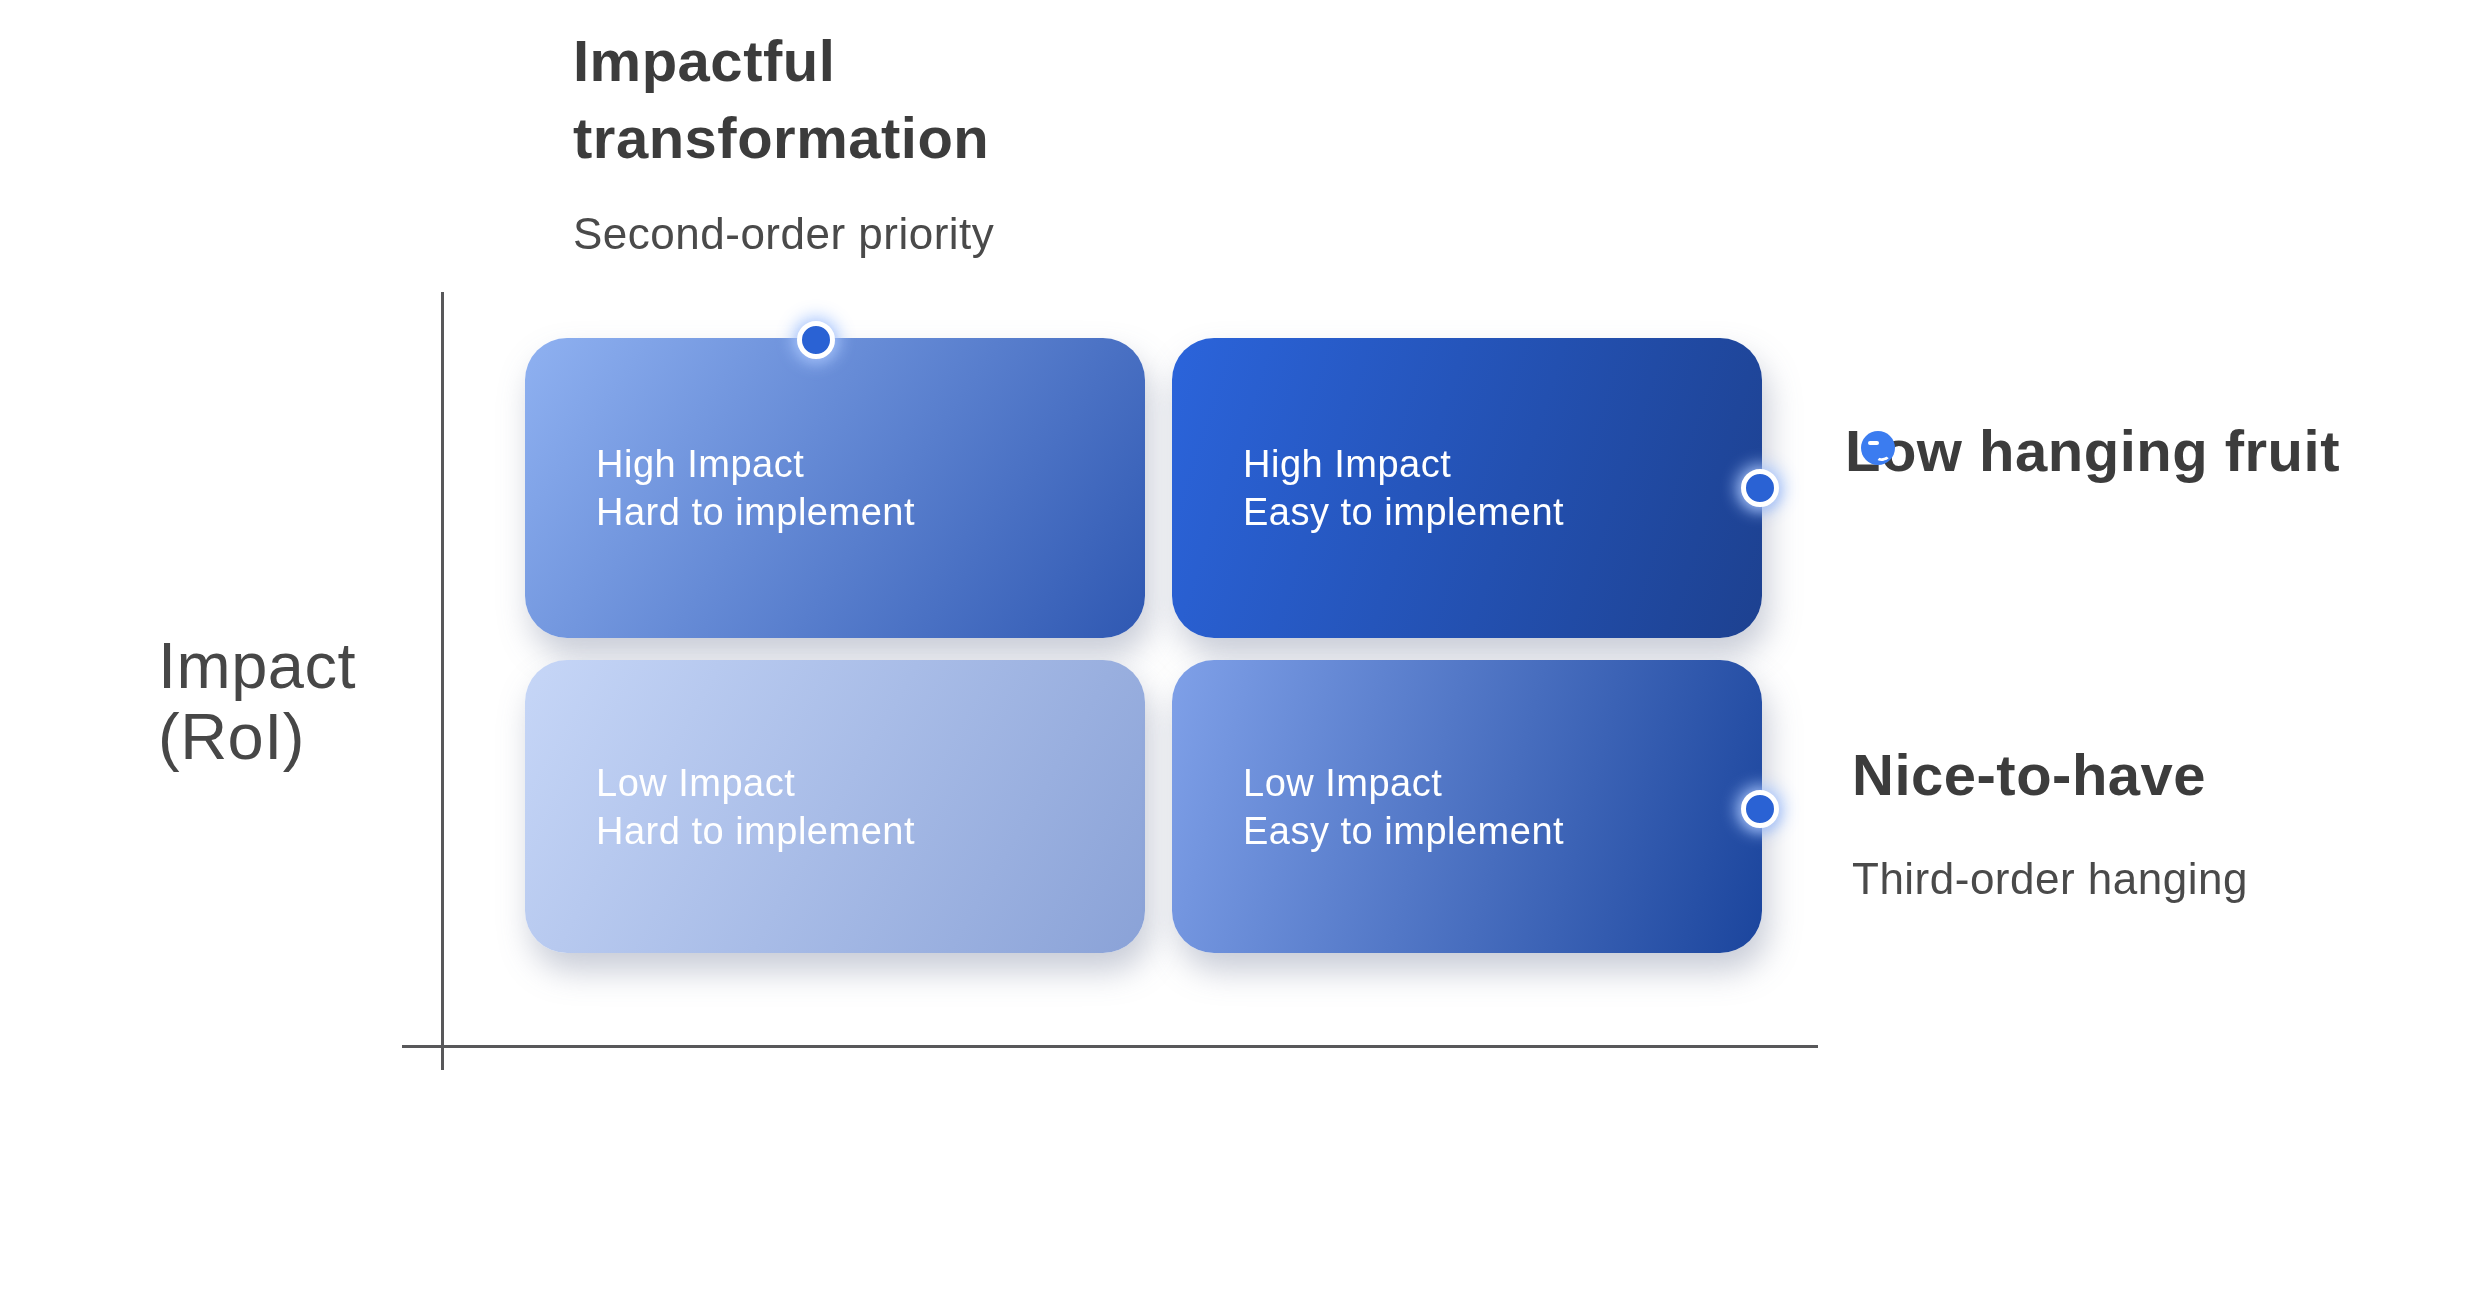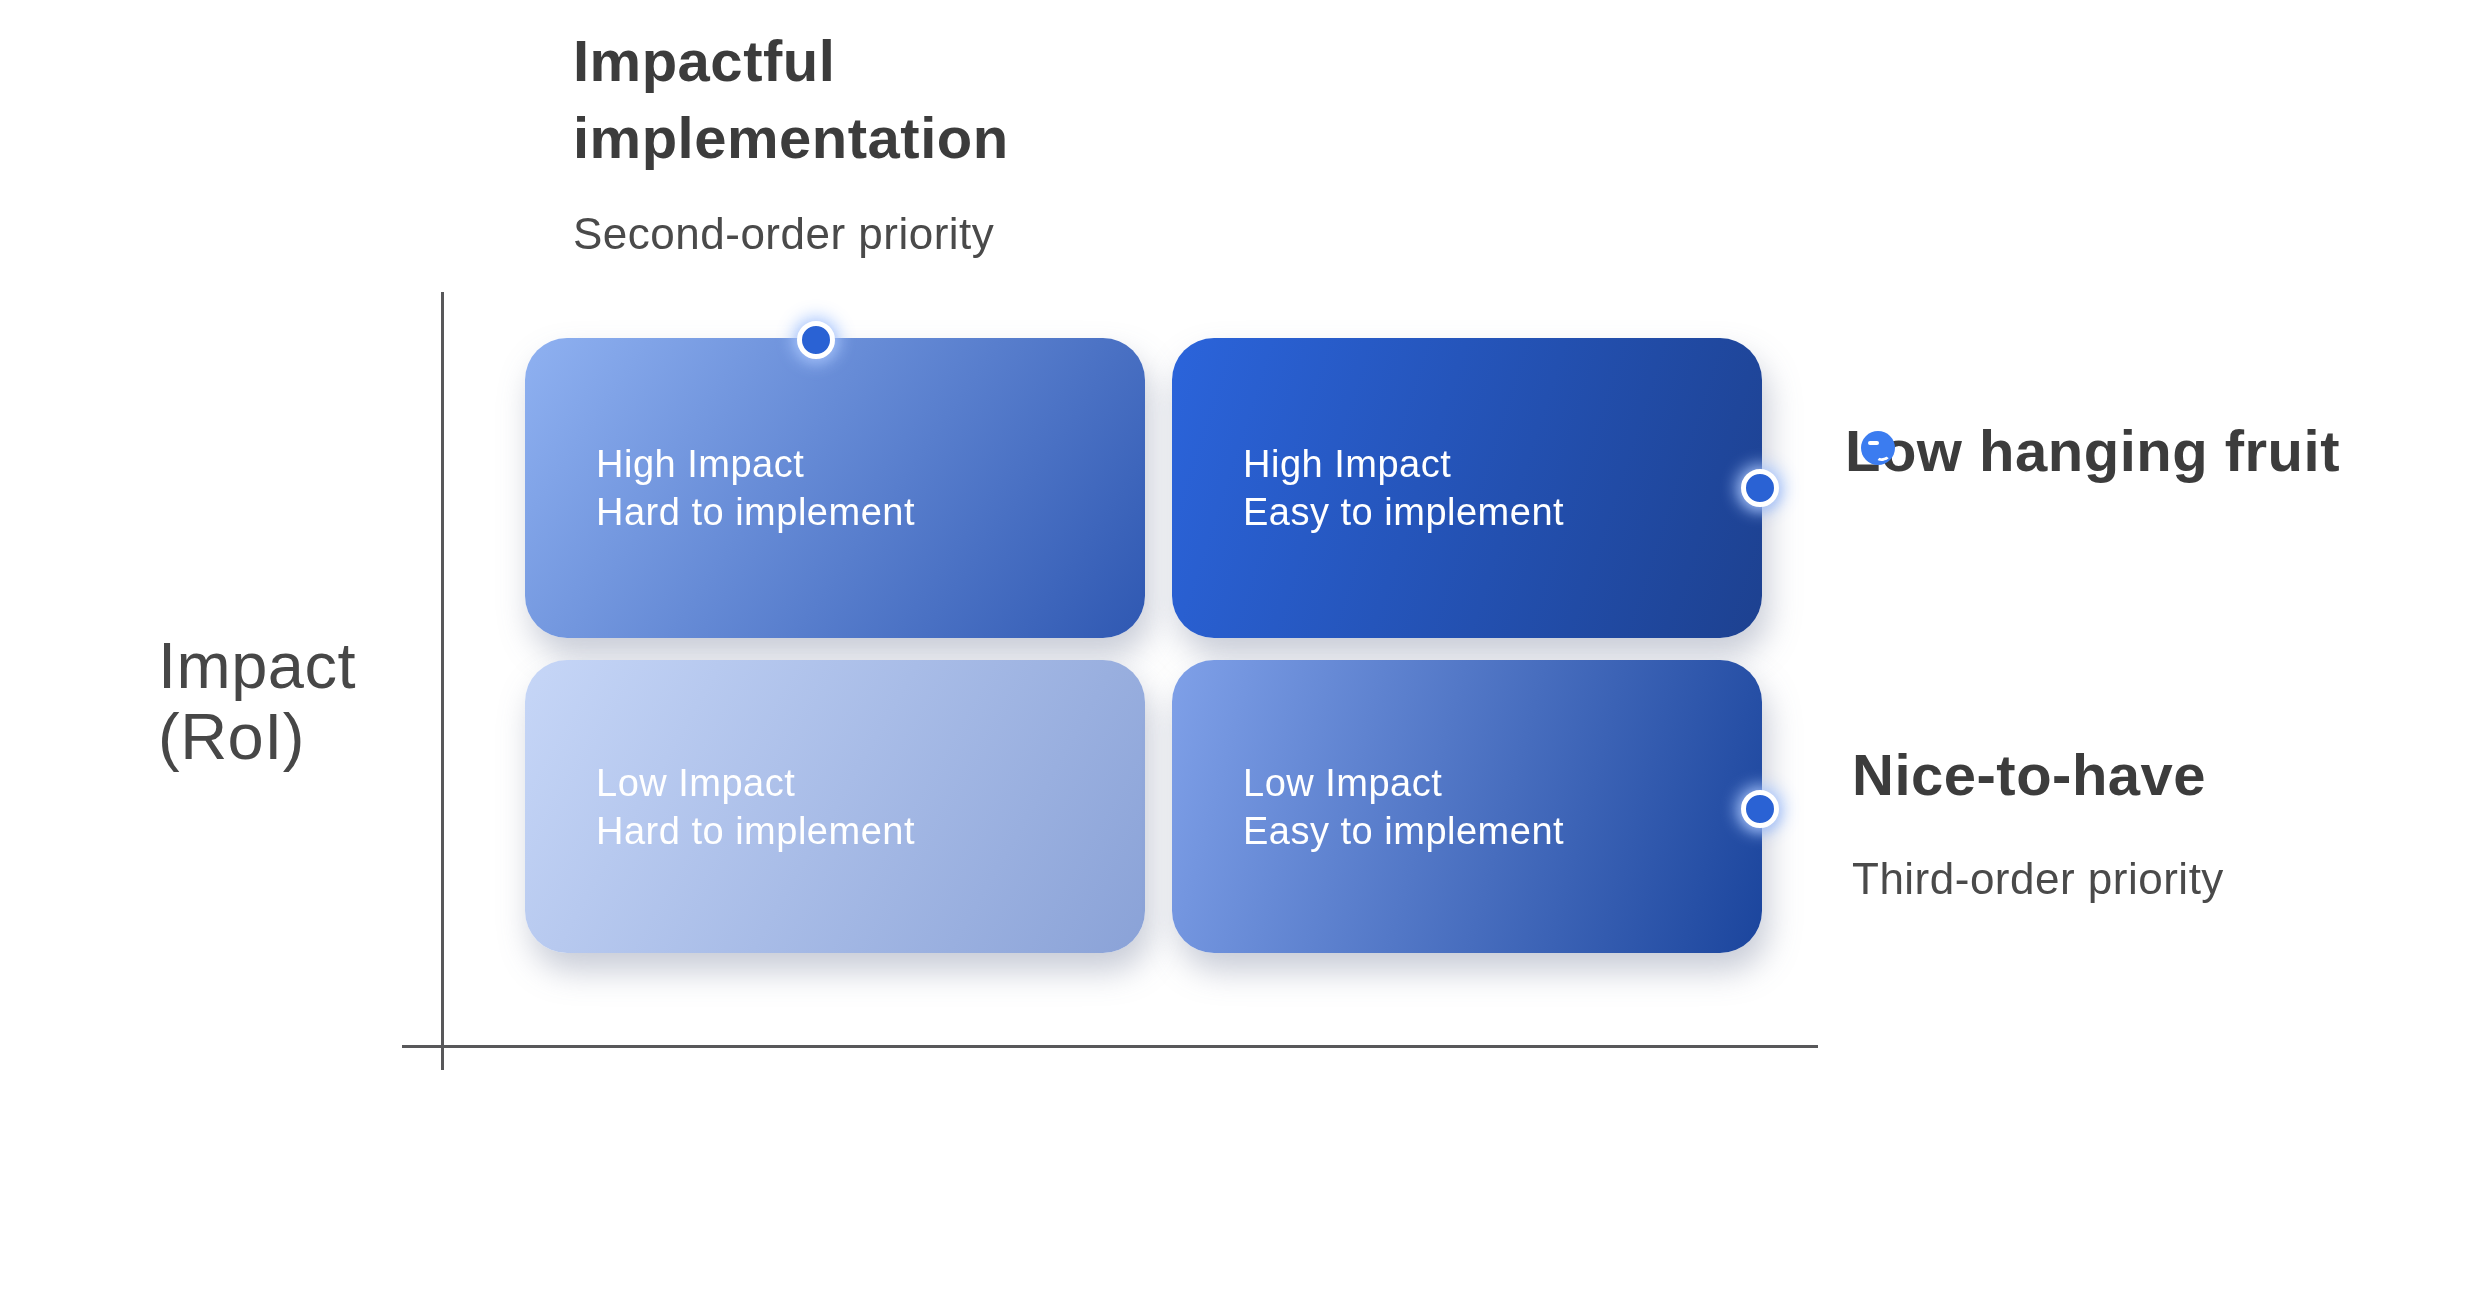--- a/index.html
+++ b/index.html
@@ -102,7 +102,7 @@
 <div class="stage">
 
   <div class="ann ann-tl">
-    <h2>Impactful implementation</h2>
+    <h2>Impactful transformation</h2>
     <p>Second-order priority</p>
   </div>
 

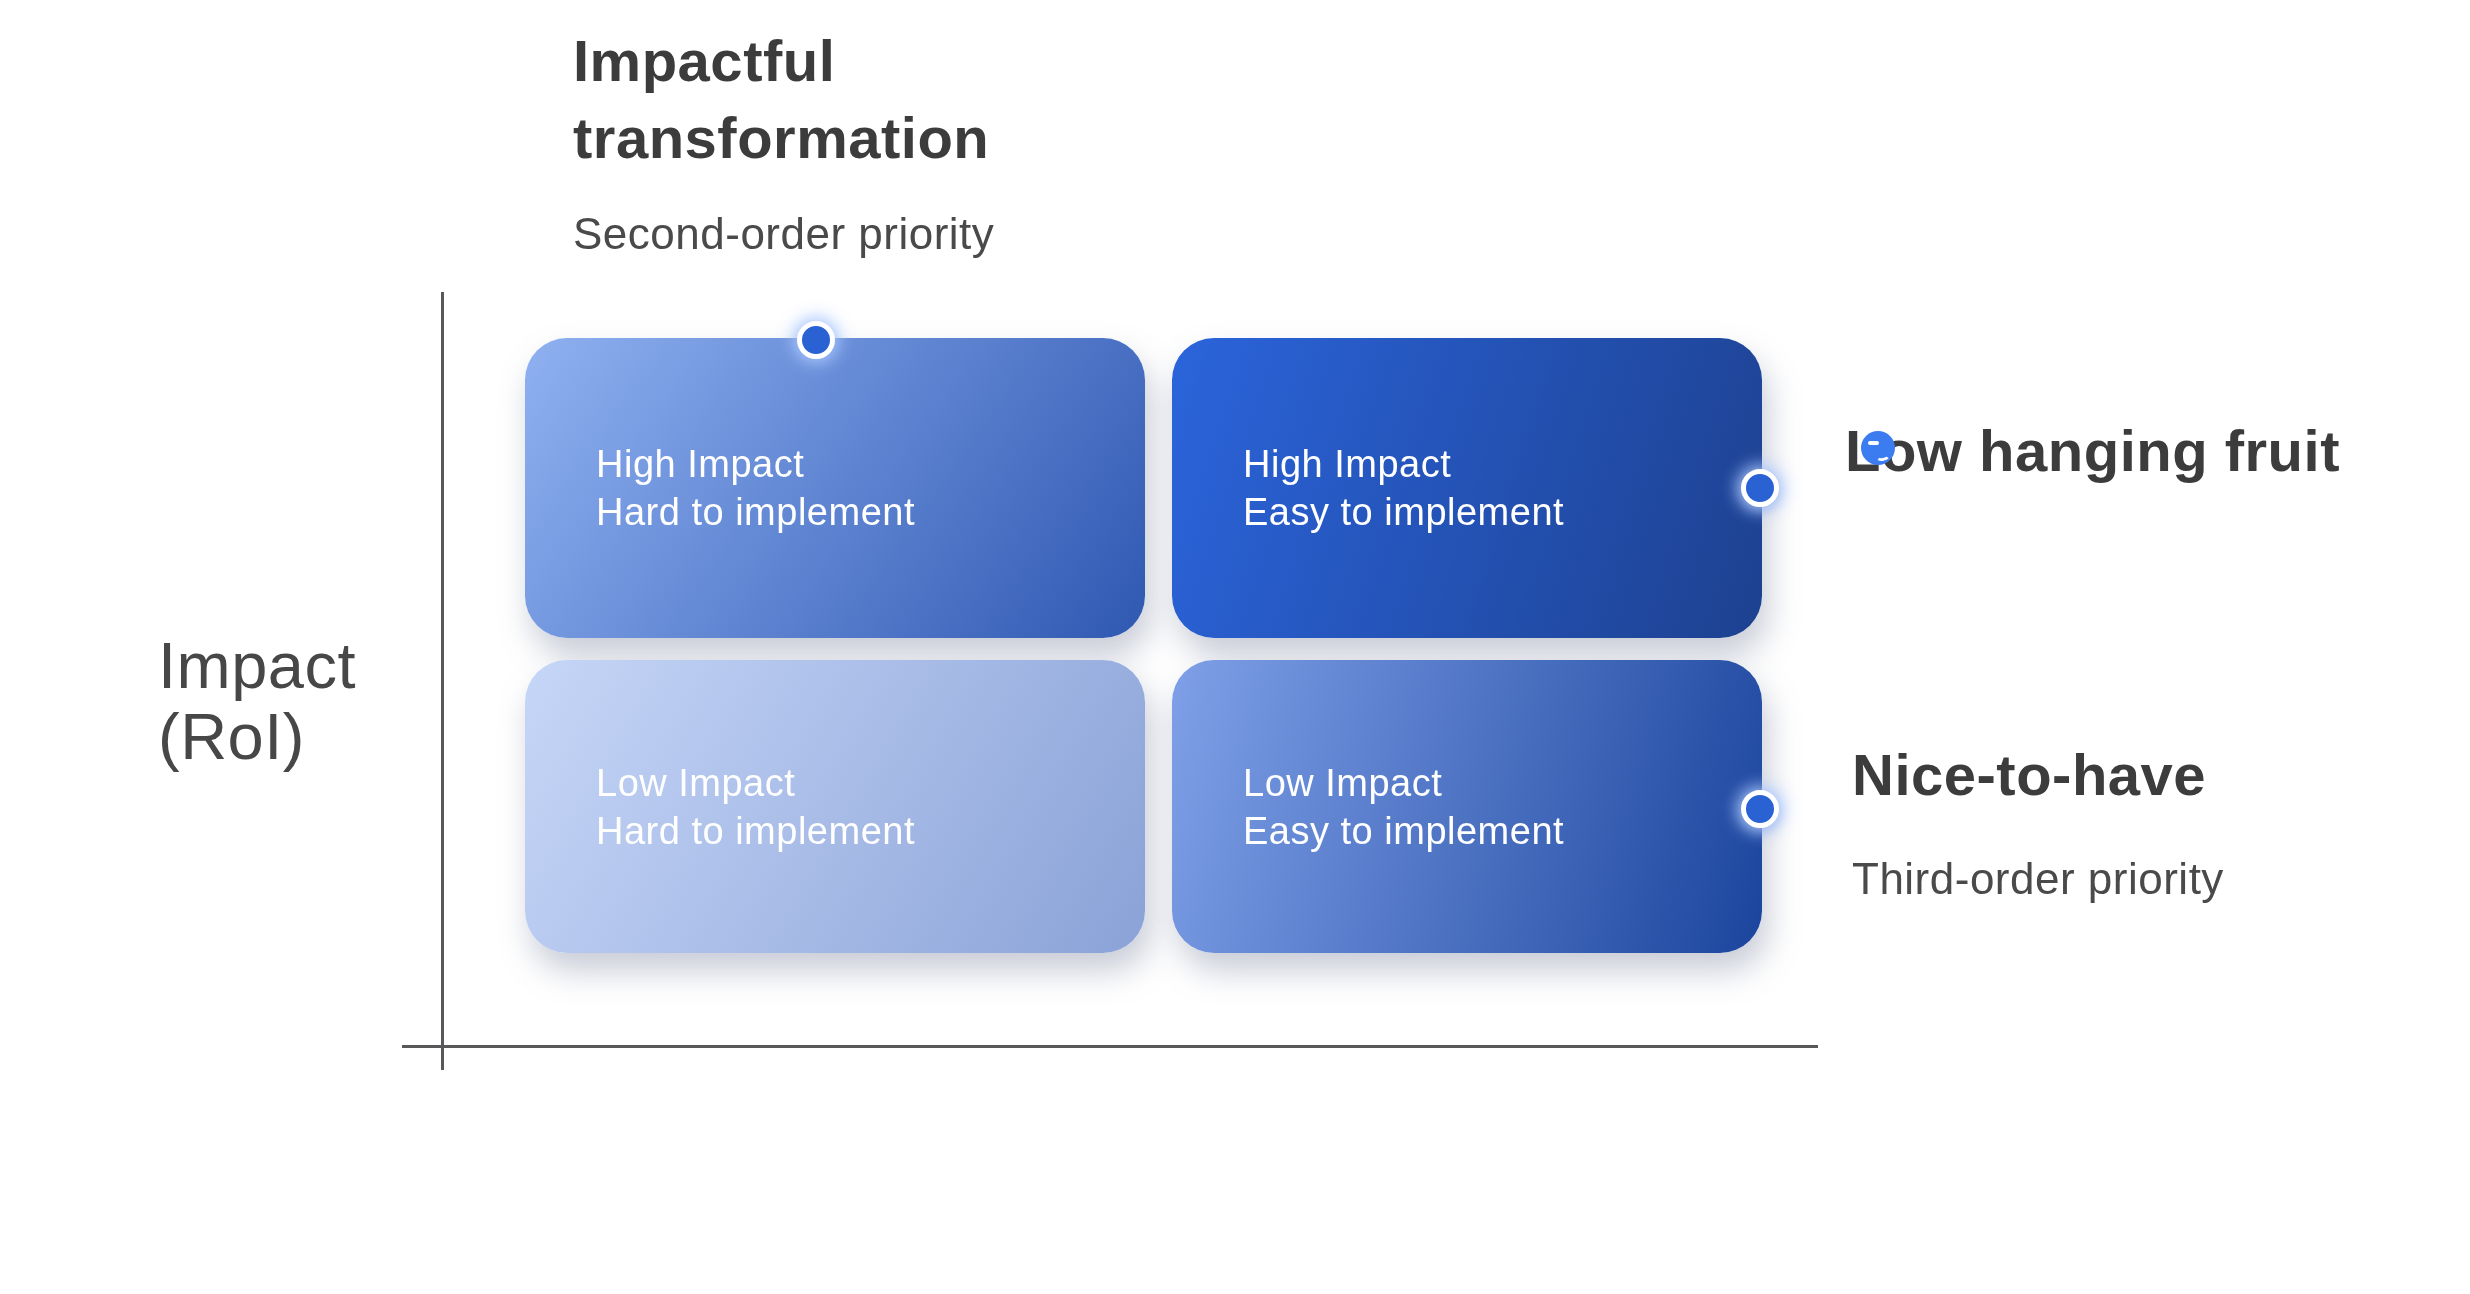--- a/index.html
+++ b/index.html
@@ -149,7 +149,7 @@
 
   <div class="ann ann-nth">
     <h2>Nice-to-have</h2>
-    <p>Third-order priority</p>
+    <p>Third-order hanging</p>
   </div>
 
 </div>

